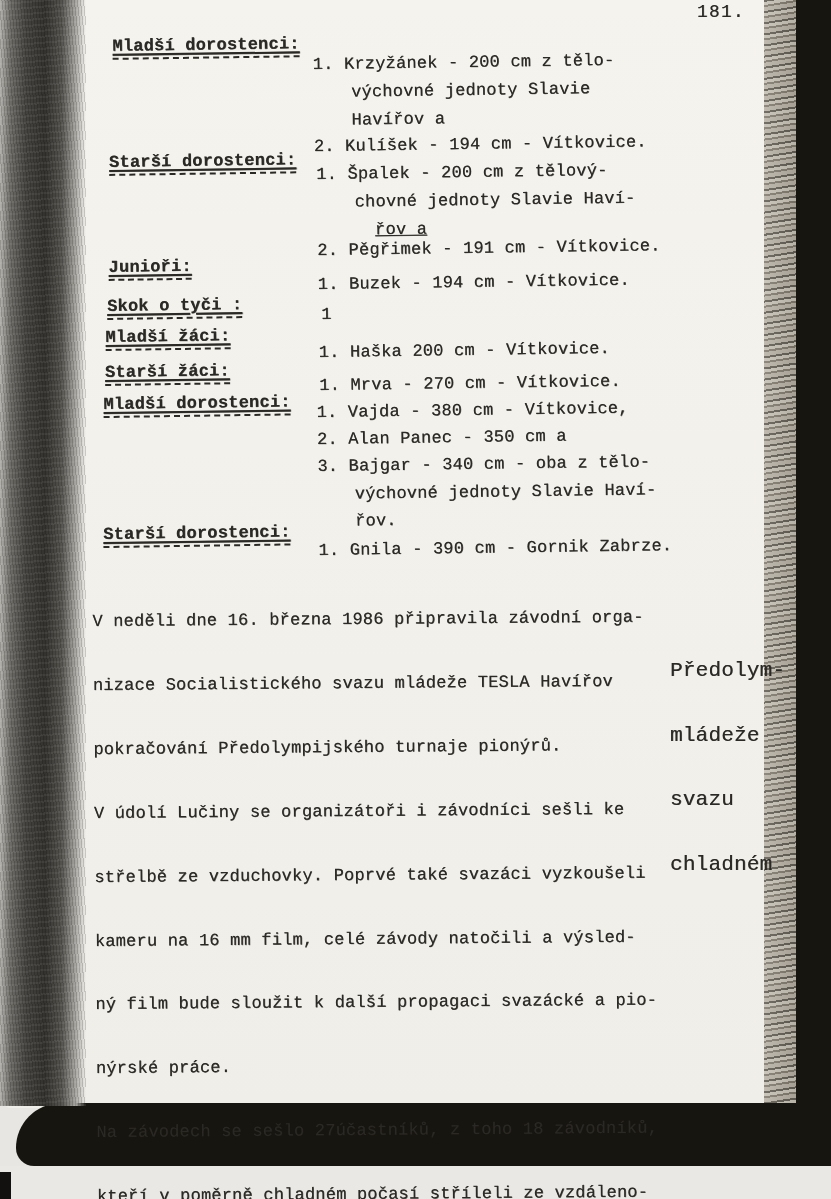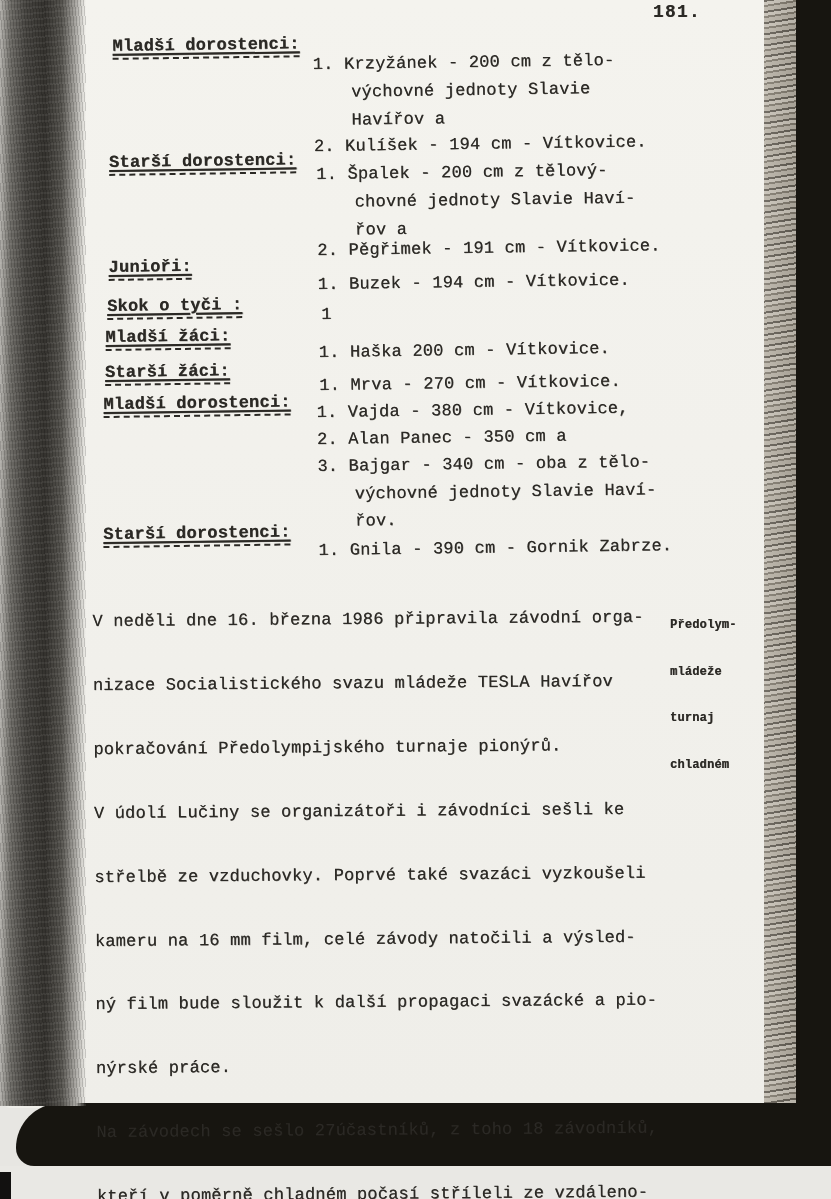--- a/index.html
+++ b/index.html
@@ -35,7 +35,7 @@
   .bodytext div{line-height:25.9px;}
   .margin-note{position:absolute;left:670px;top:588px;width:120px;font-size:12px;font-weight:bold;}
   .margin-note div{line-height:18.6px;}
-  .page-number{font-weight:700;font-size:17.5px;letter-spacing:1.5px;}
+  .page-number{font-weight:400;font-size:17.5px;letter-spacing:1.5px;margin-left:44px;}
 </style>
 </head>
 <body>

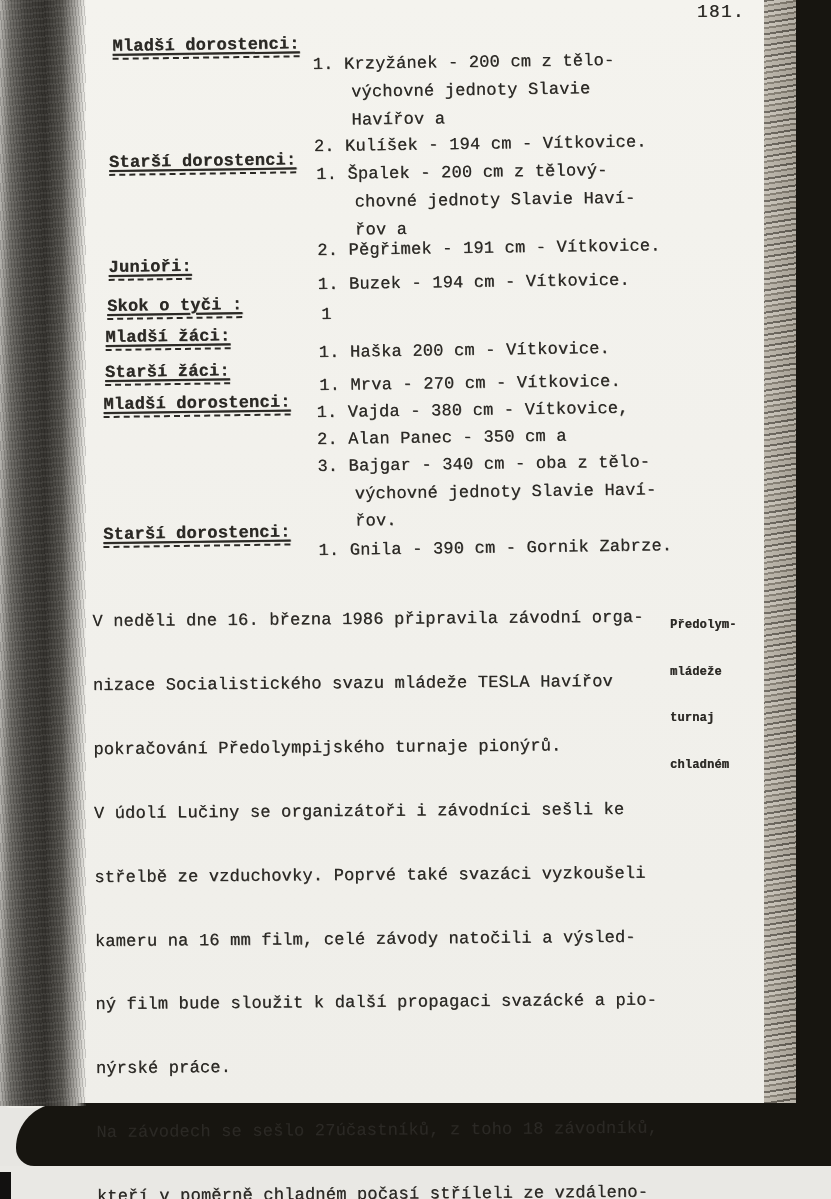--- a/index.html
+++ b/index.html
@@ -61,7 +61,7 @@
   <div class="tw abs" style="left:111px;top:150px;"><span class="res-heading">Starší dorostenci:</span></div>
   <div class="tw abs" style="left:318px;top:165px;">1. Špalek - 200 cm z tělový-</div>
   <div class="tw abs" style="left:356px;top:193px;">chovné jednoty Slavie Haví-</div>
-  <div class="tw abs" style="left:356px;top:221px;">řov a</div>
+  <div class="tw abs" style="left:376px;top:221px;text-decoration:underline;">řov a</div>
   <div class="tw abs" style="left:318px;top:241px;">2. Pěgřimek - 191 cm - Vítkovice.</div>
 
   <div class="tw abs" style="left:109px;top:255px;"><span class="res-heading">Junioři:</span></div>

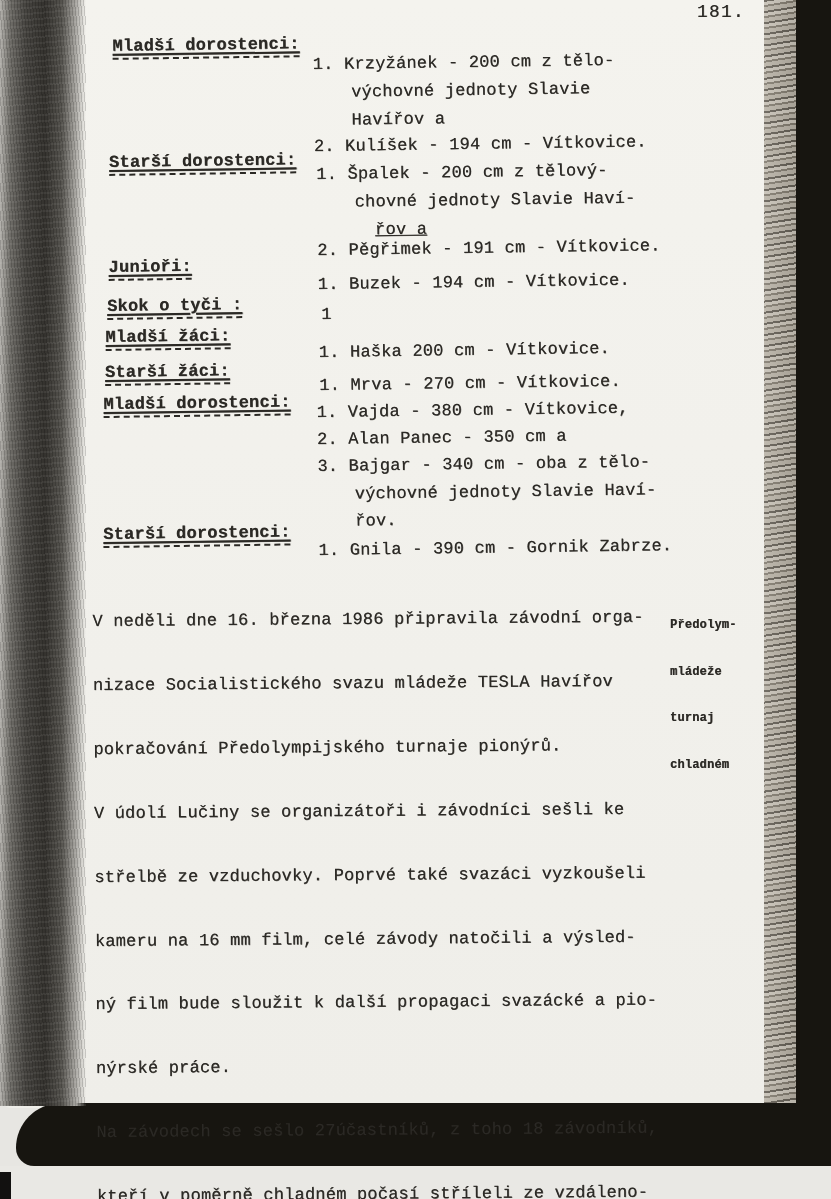--- a/index.html
+++ b/index.html
@@ -33,7 +33,7 @@
   .bodytext{position:absolute;left:94px;top:571px;width:600px;
       transform:rotate(-.45deg);transform-origin:0 260px;}
   .bodytext div{line-height:25.9px;}
-  .margin-note{position:absolute;left:670px;top:588px;width:120px;font-size:12px;font-weight:bold;}
+  .margin-note{position:absolute;left:670px;top:616px;width:120px;font-size:21px;}
   .margin-note div{line-height:18.6px;}
   .page-number{font-weight:400;font-size:17.5px;letter-spacing:1.5px;margin-left:44px;}
 </style>

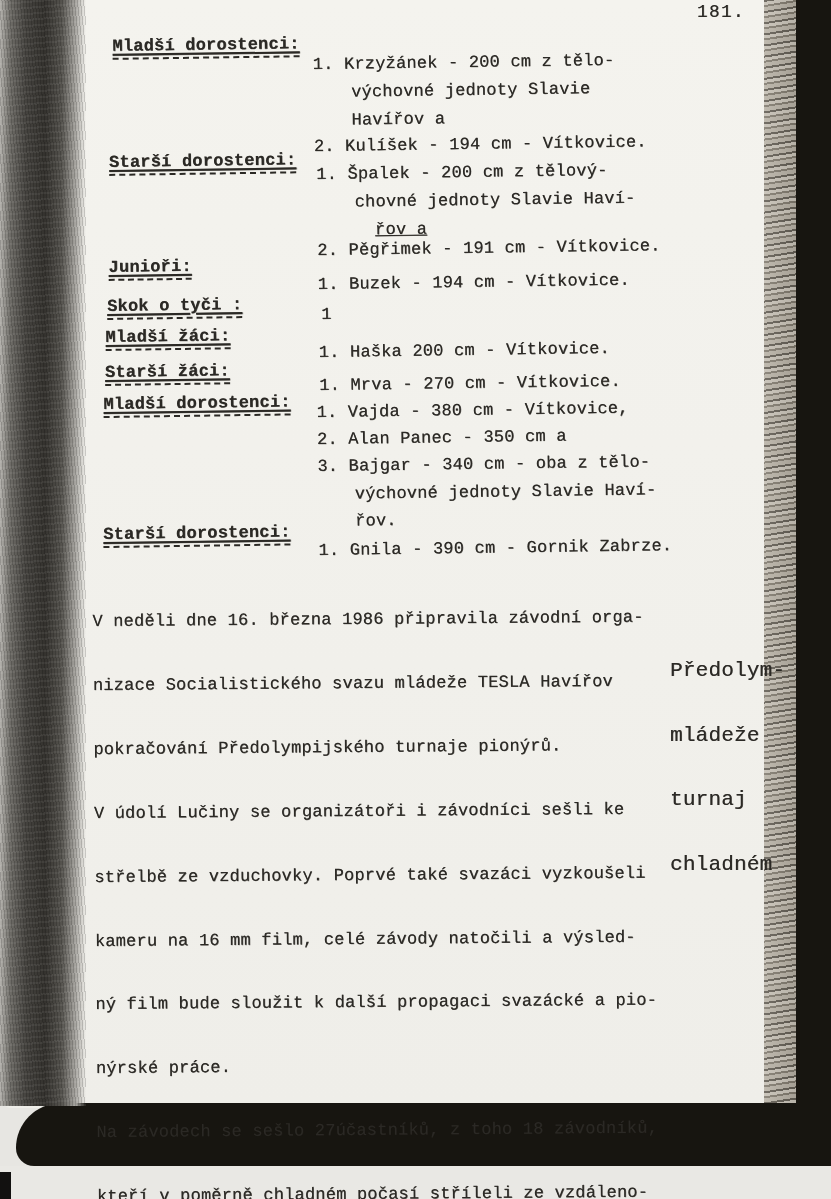--- a/index.html
+++ b/index.html
@@ -90,7 +90,7 @@
 <div class="tw margin-note">
   <div>Předolym-</div>
   <div>mládeže</div>
-  <div>turnaj</div>
+  <div>svazu</div>
   <div>chladném</div>
 </div>
 

